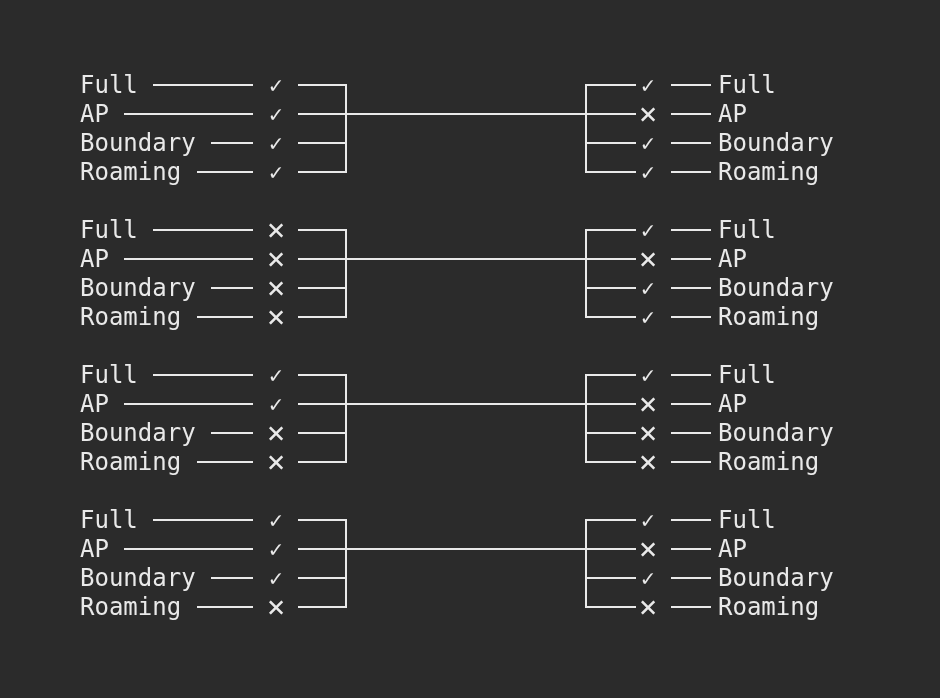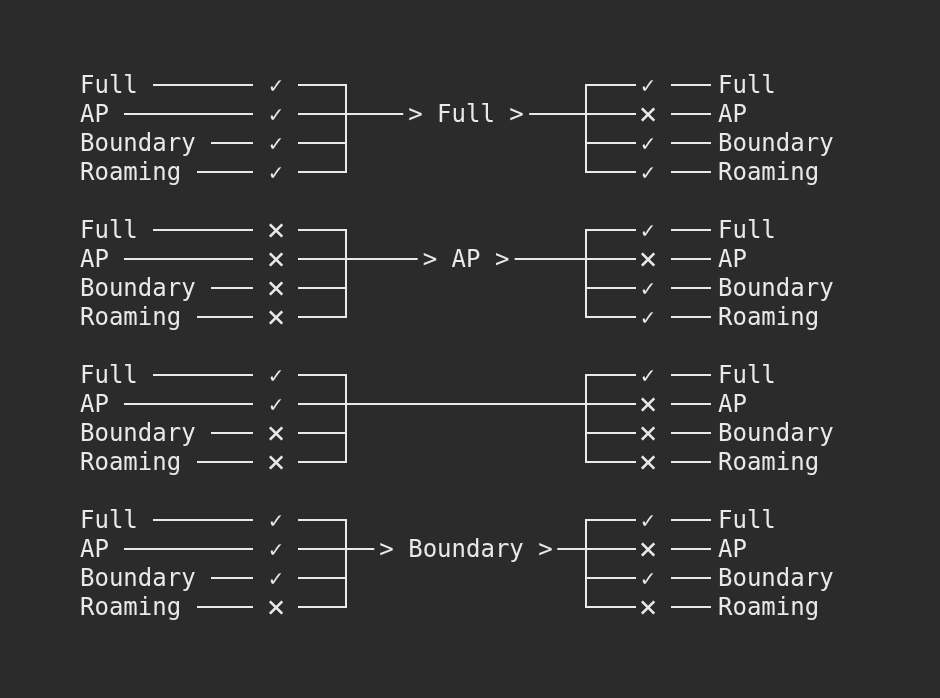--- a/index.html
+++ b/index.html
@@ -91,7 +91,6 @@
       <div class="vline" style="left: 345px; top: 84px; height: 89px;"></div>
       <div class="vline" style="left: 585px; top: 84px; height: 89px;"></div>
       <div class="hline" style="left: 345px; top: 113px; width: 242px;"></div>
-      <span class="txt center" style="left: 466px; top: 99px;">&gt; Full &gt;</span>
     </div>
     <div class="group">
       <span class="txt" style="left: 80px; top: 215px;">Full</span>

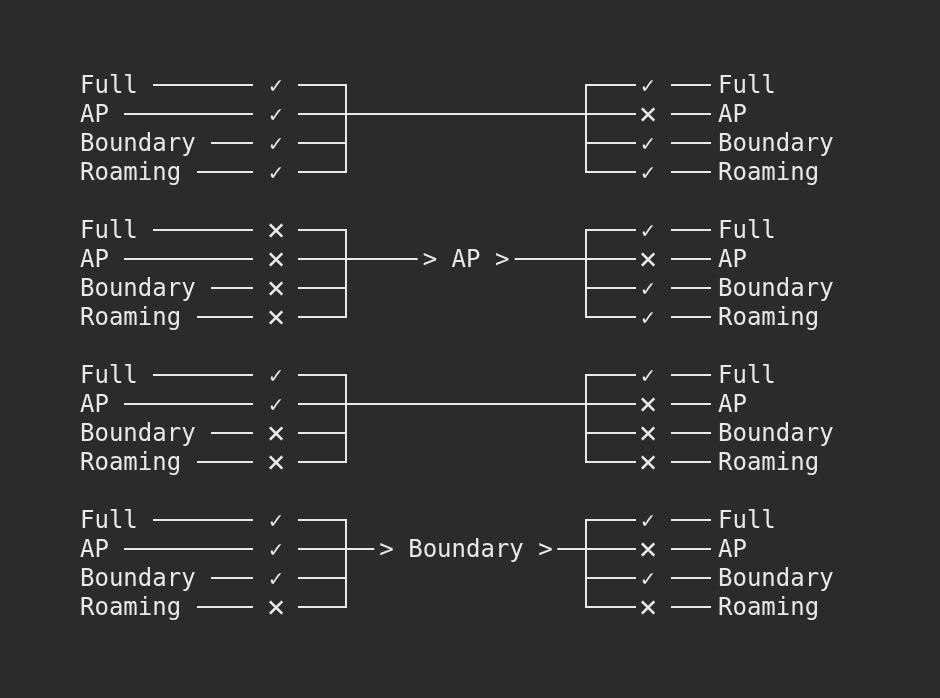--- a/index.html
+++ b/index.html
@@ -128,7 +128,6 @@
       <div class="vline" style="left: 345px; top: 229px; height: 89px;"></div>
       <div class="vline" style="left: 585px; top: 229px; height: 89px;"></div>
       <div class="hline" style="left: 345px; top: 258px; width: 242px;"></div>
-      <span class="txt center" style="left: 466px; top: 244px;">&gt; AP &gt;</span>
     </div>
     <div class="group">
       <span class="txt" style="left: 80px; top: 360px;">Full</span>

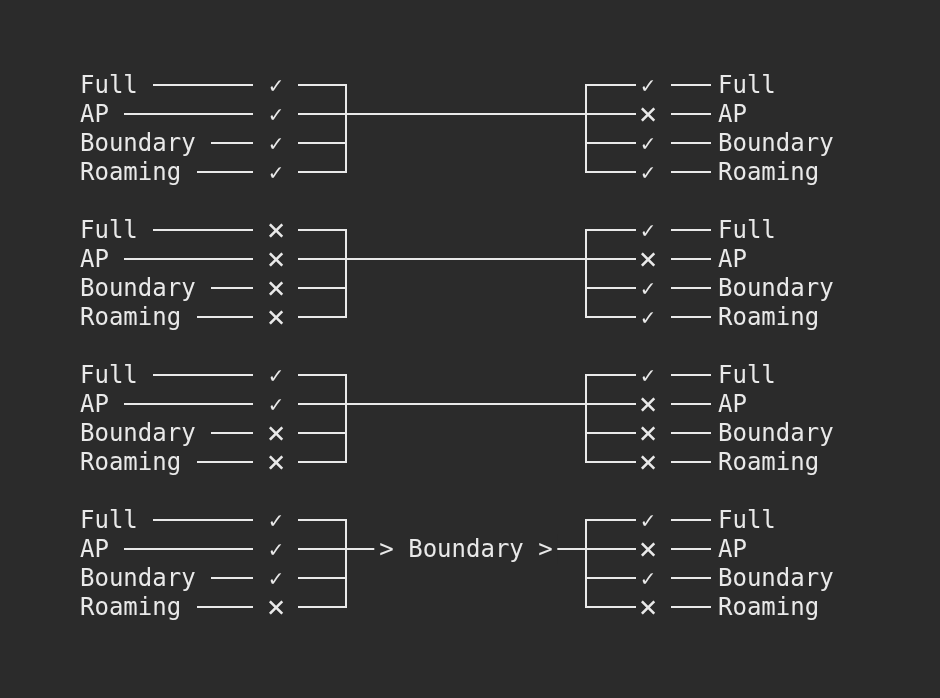--- a/index.html
+++ b/index.html
@@ -202,7 +202,6 @@
       <div class="vline" style="left: 345px; top: 519px; height: 89px;"></div>
       <div class="vline" style="left: 585px; top: 519px; height: 89px;"></div>
       <div class="hline" style="left: 345px; top: 548px; width: 242px;"></div>
-      <span class="txt center" style="left: 466px; top: 534px;">&gt; Boundary &gt;</span>
     </div>
   </div>
 

